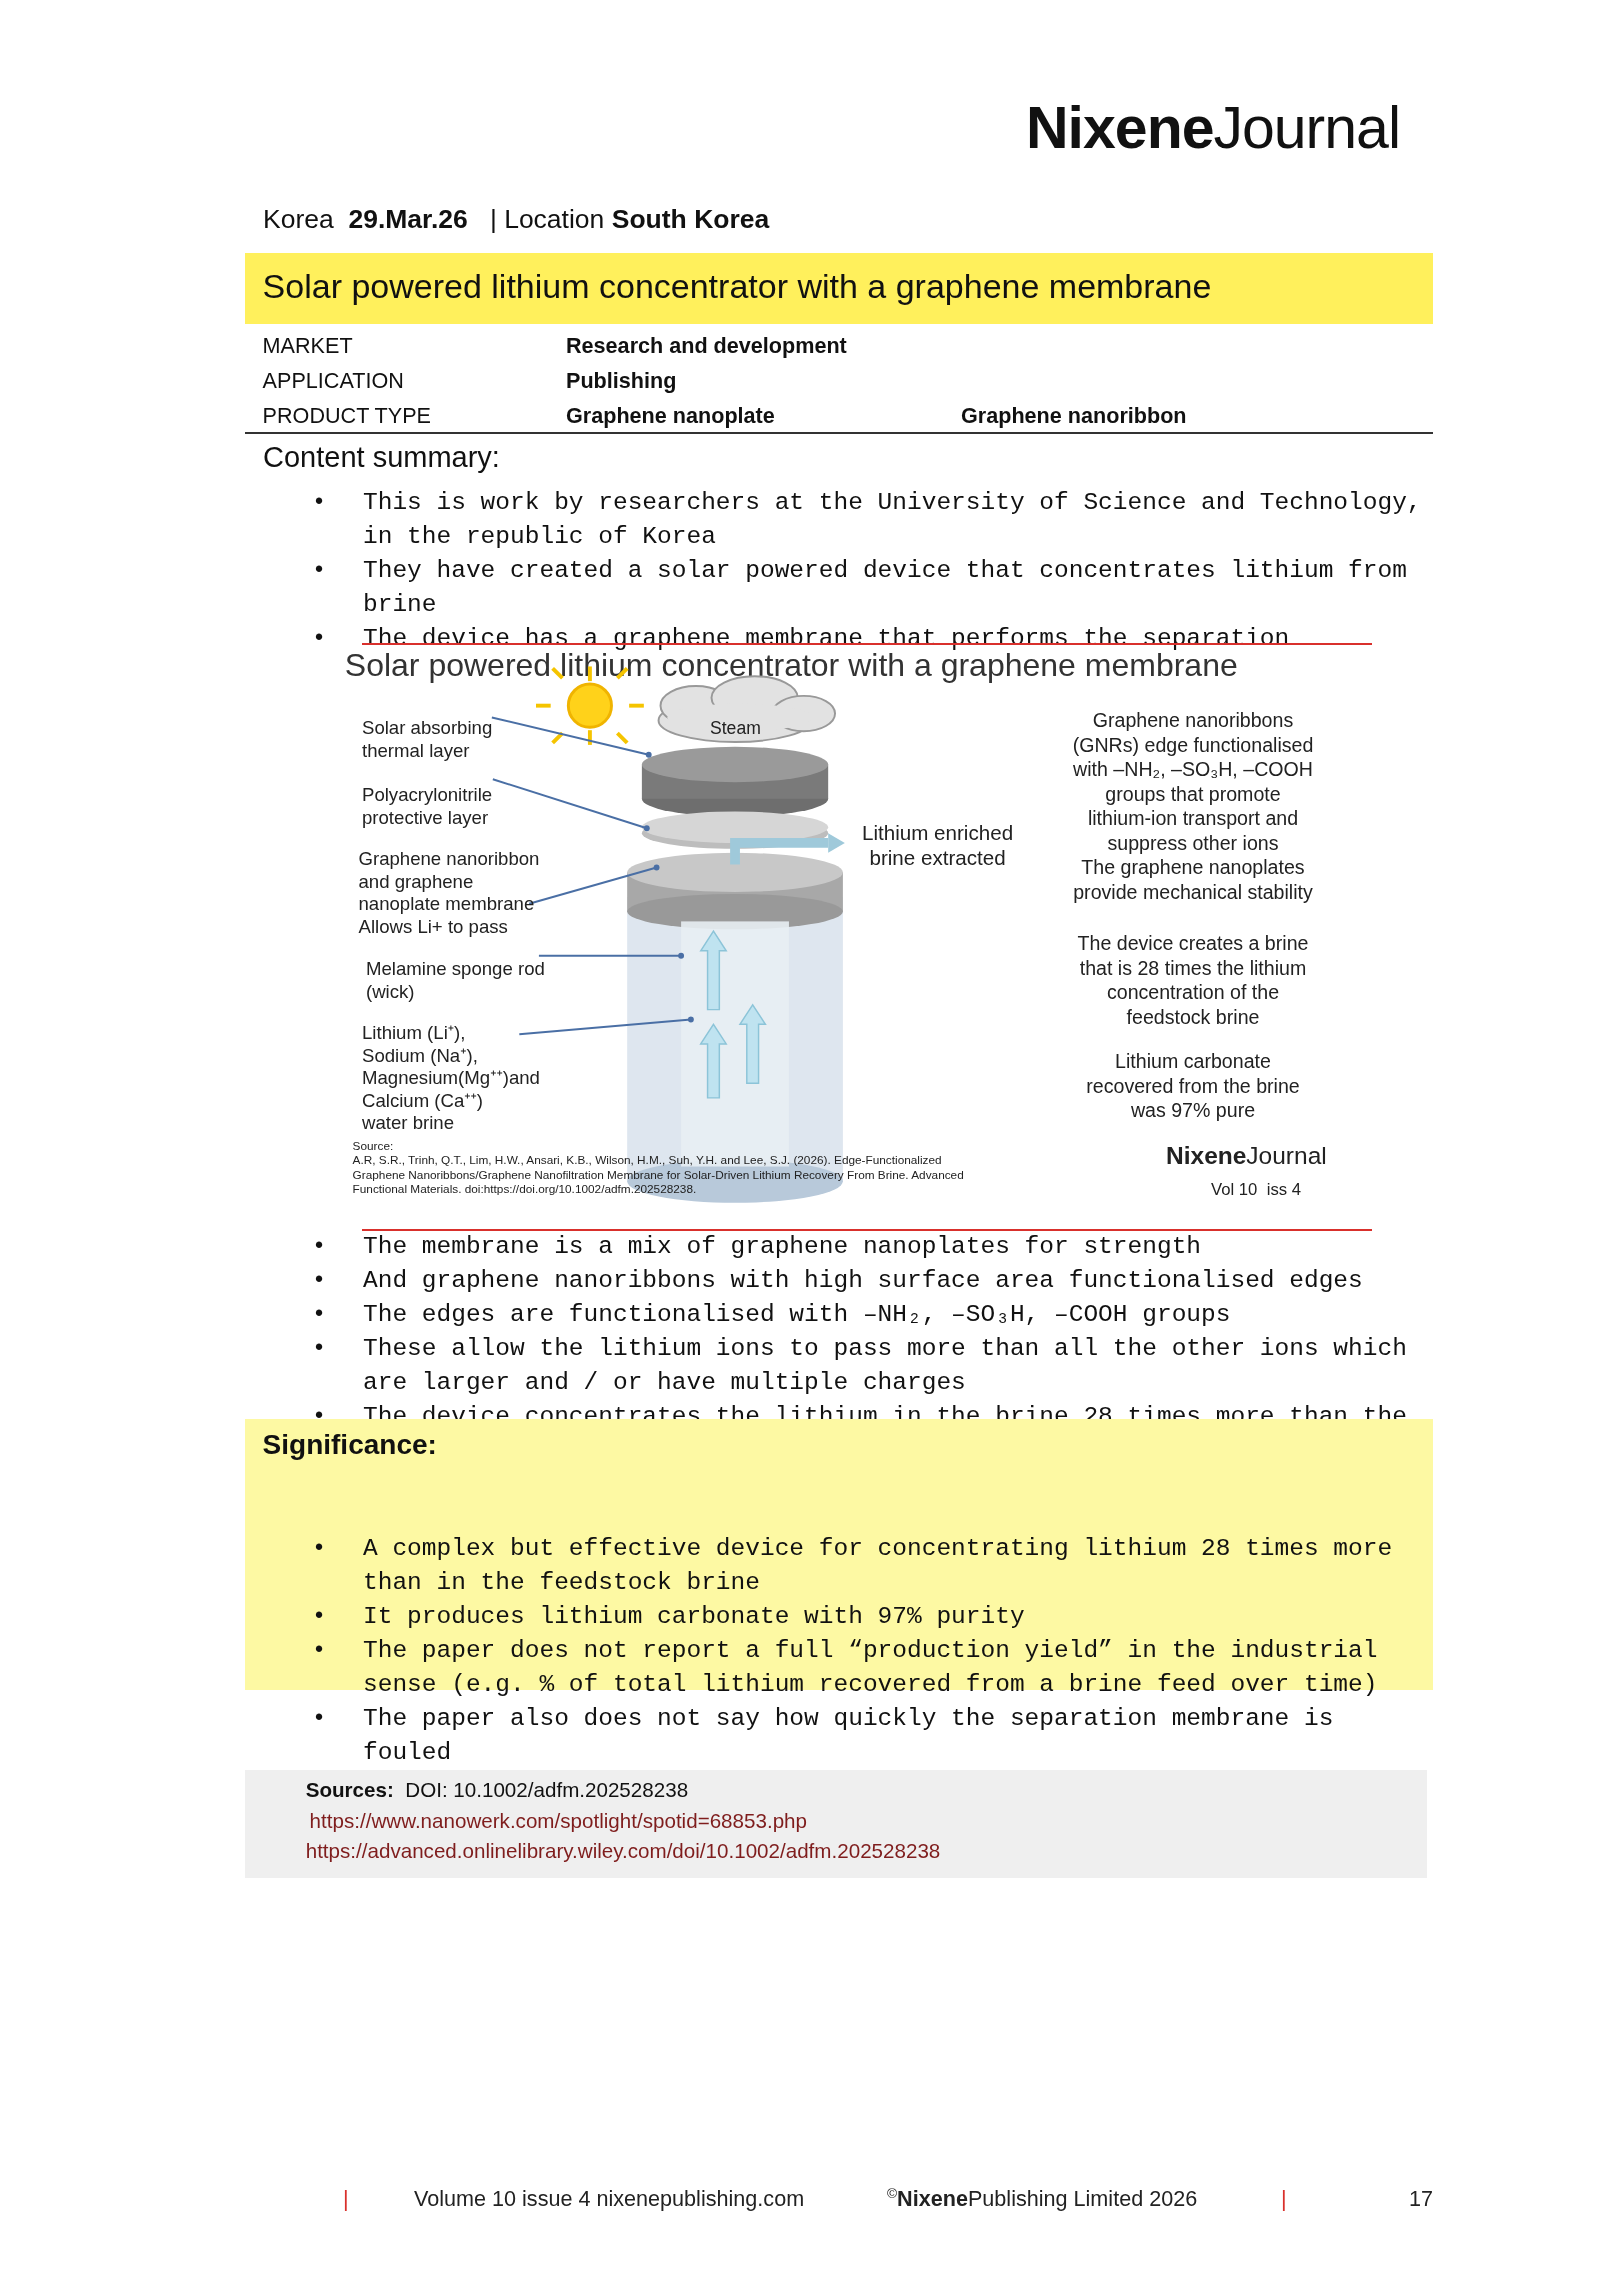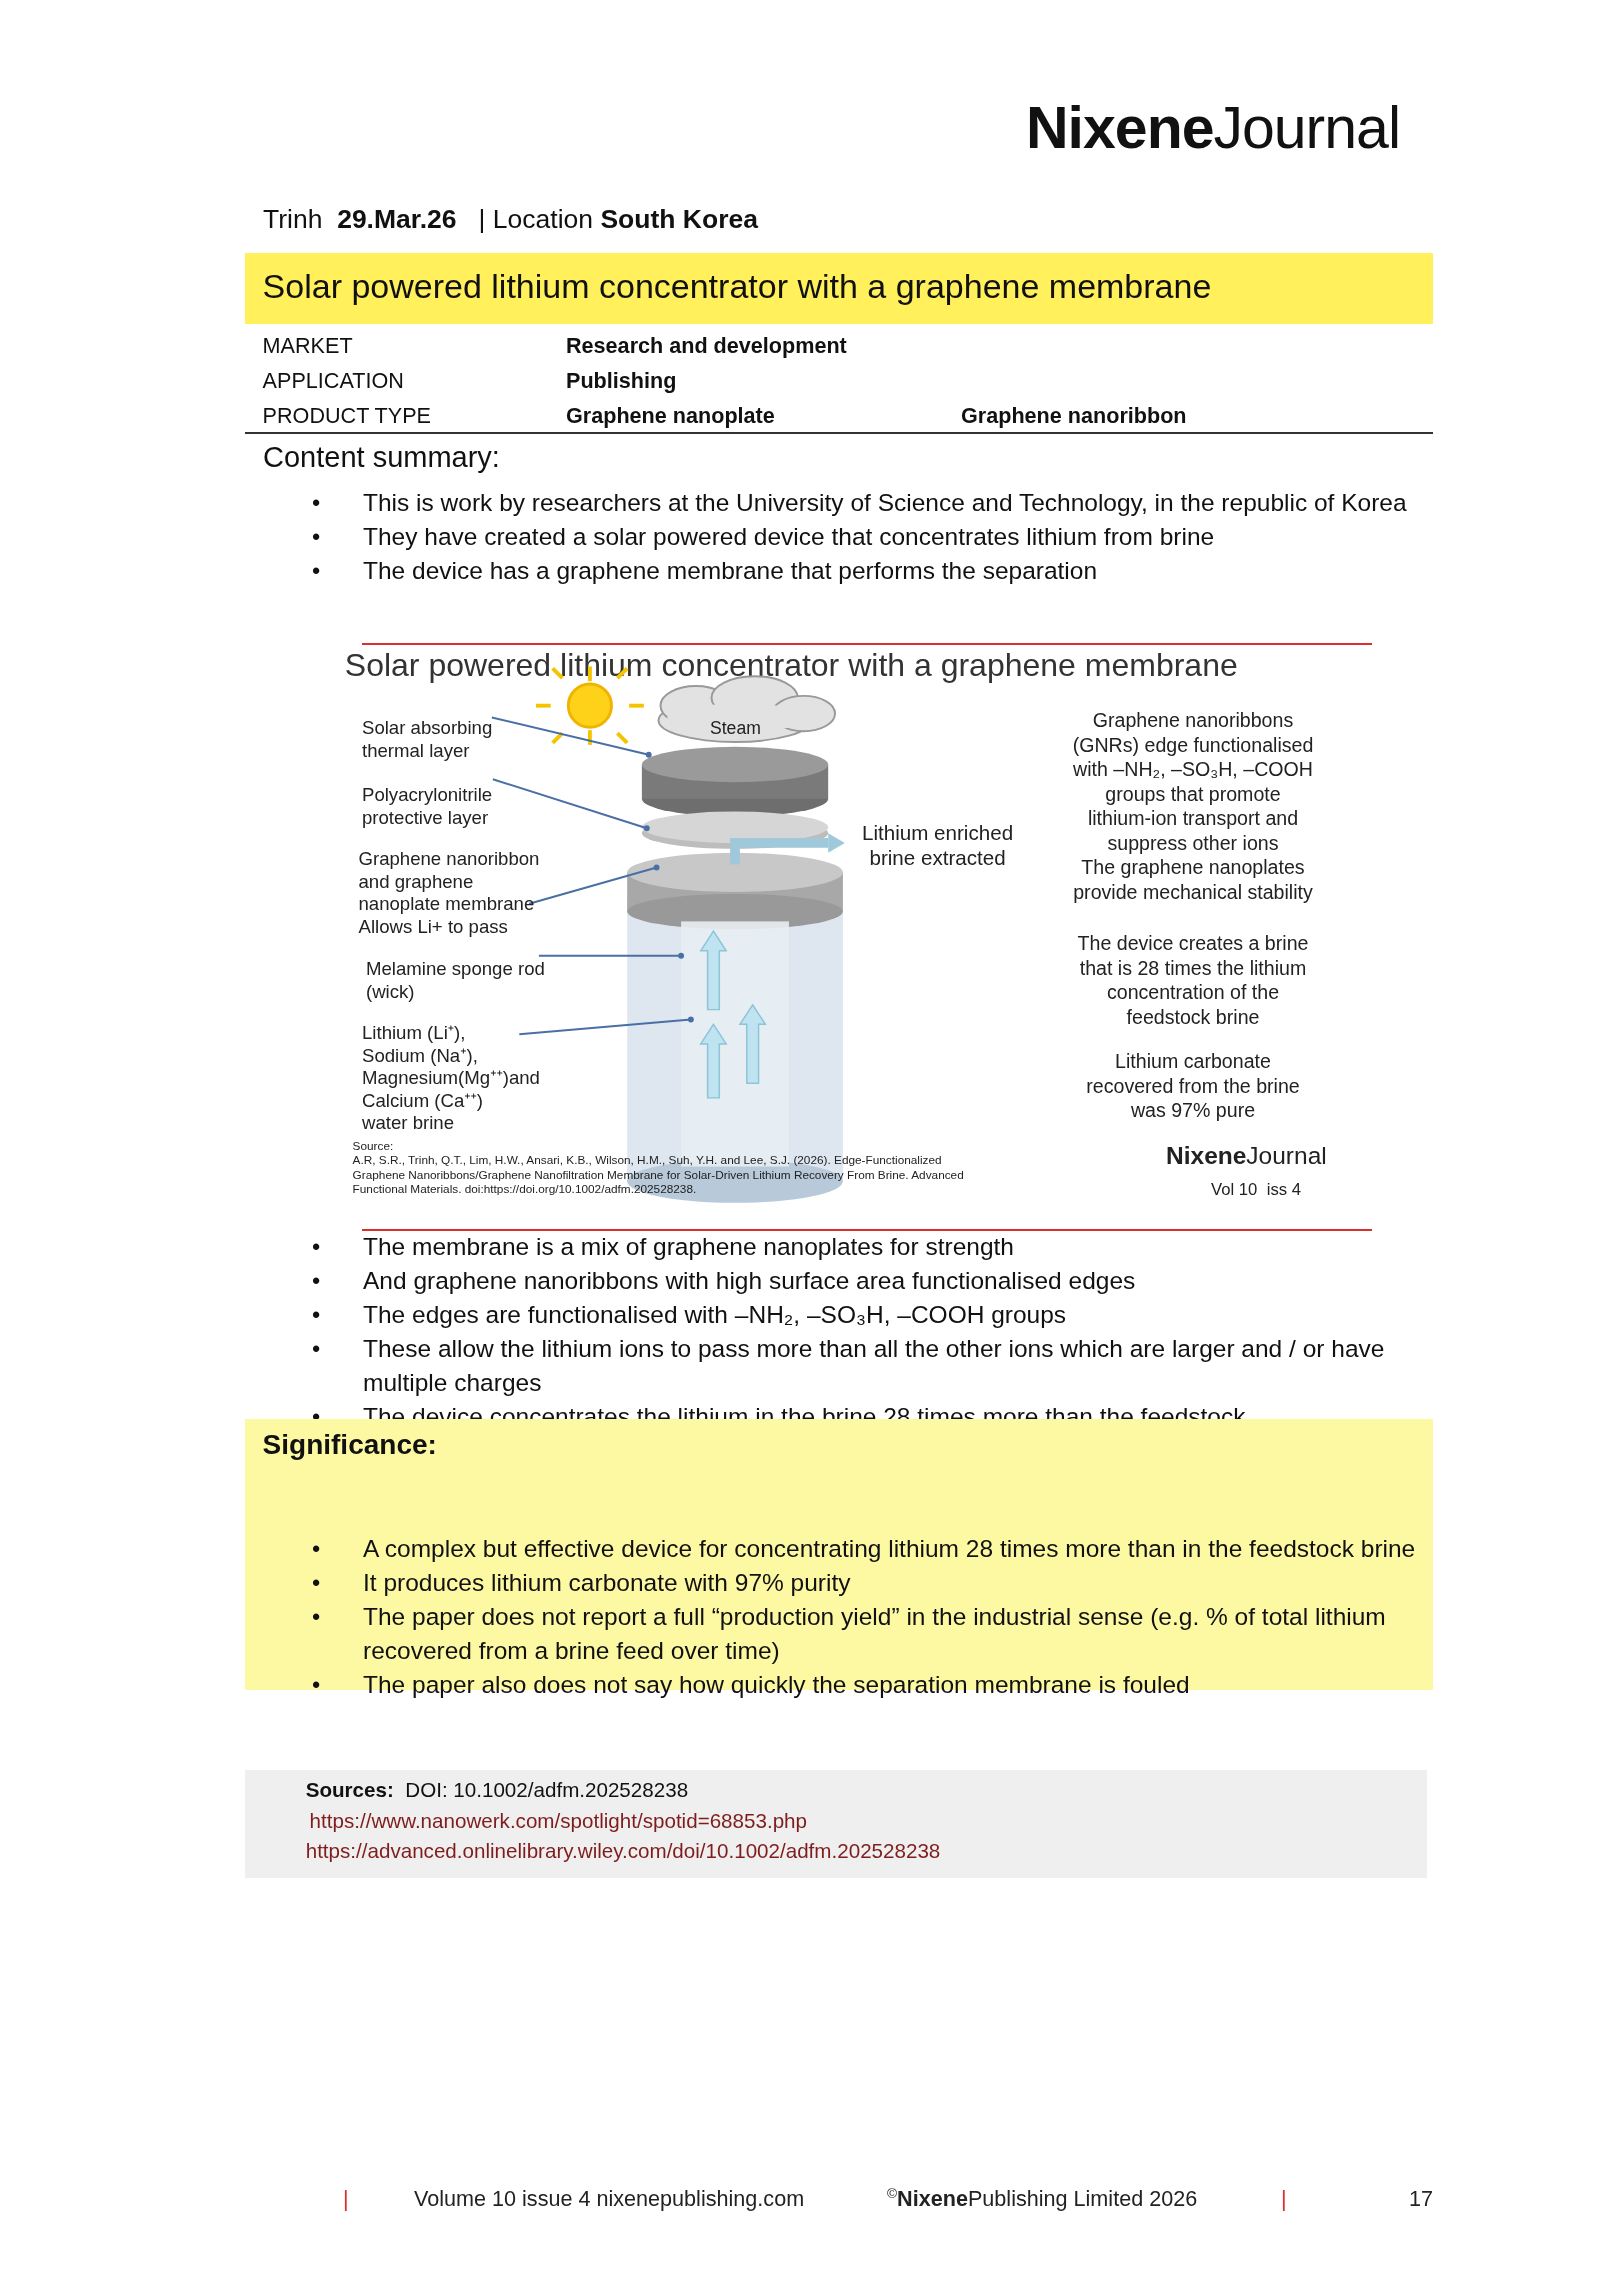--- a/index.html
+++ b/index.html
@@ -42,7 +42,7 @@
 <div class="brand"><b>Nixene</b><span class="j">Journal</span></div>
 
 <div class="dateline">
-  <span>Trinh</span>&nbsp;
+  <span>Korea</span>&nbsp;
   <b>29.Mar.26</b>&nbsp;&nbsp;
   <span>| Location</span>
   <b>South Korea</b>

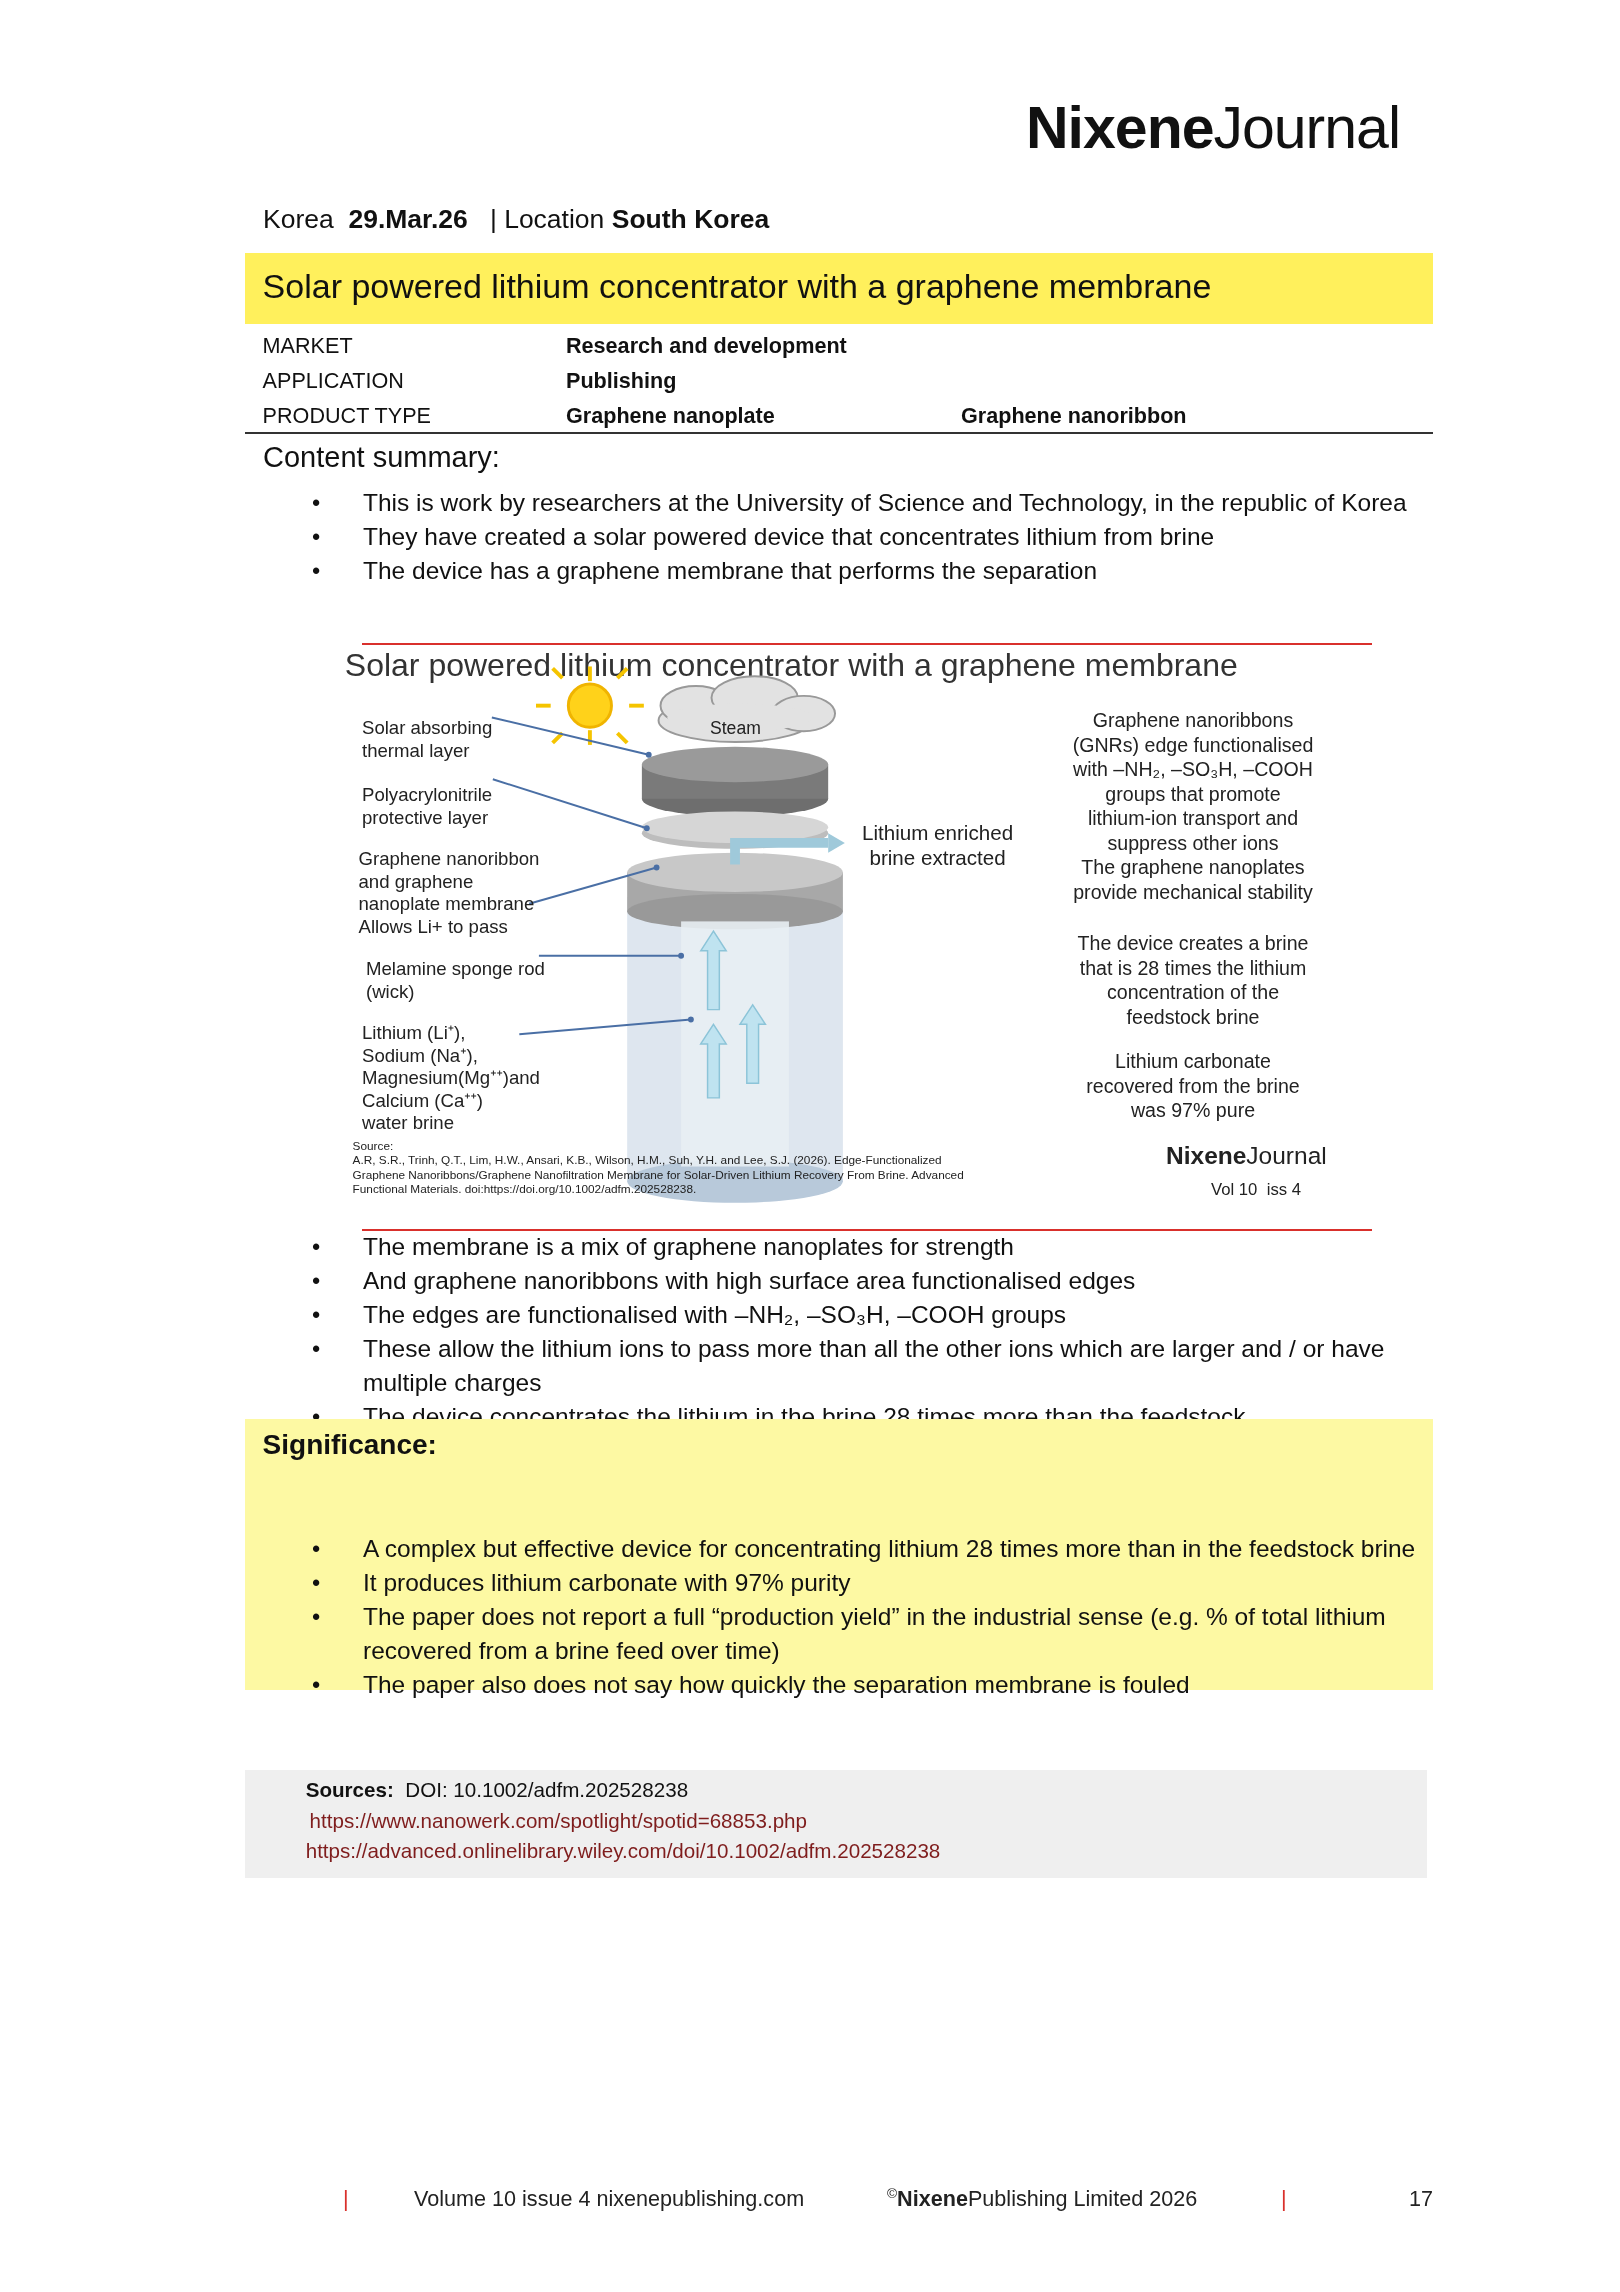--- a/index.html
+++ b/index.html
@@ -17,7 +17,7 @@
   .meta-row .v1 { position:absolute; left:321px; top:5.9px; font-weight:700; }
   .meta-row .v2 { position:absolute; left:716px; top:5.9px; font-weight:700; }
   .h-summary { position:absolute; left:263px; top:441px; font-size:29px; }
-  ul.b { list-style:none; margin:0; padding:0; position:absolute; font-size:24.5px; line-height:34px; }
+  ul.b { list-style:none; margin:0; padding:0; position:absolute; font-size:24.5px; line-height:34px;font-family:Liberation Mono, monospace; }
   ul.b li { position:relative; padding-left:98px; }
   ul.b li:before { content:"\2022"; position:absolute; left:47px; top:0; font-size:23.5px; }
   .list1 { left:265px; top:486px; width:1157px; }

